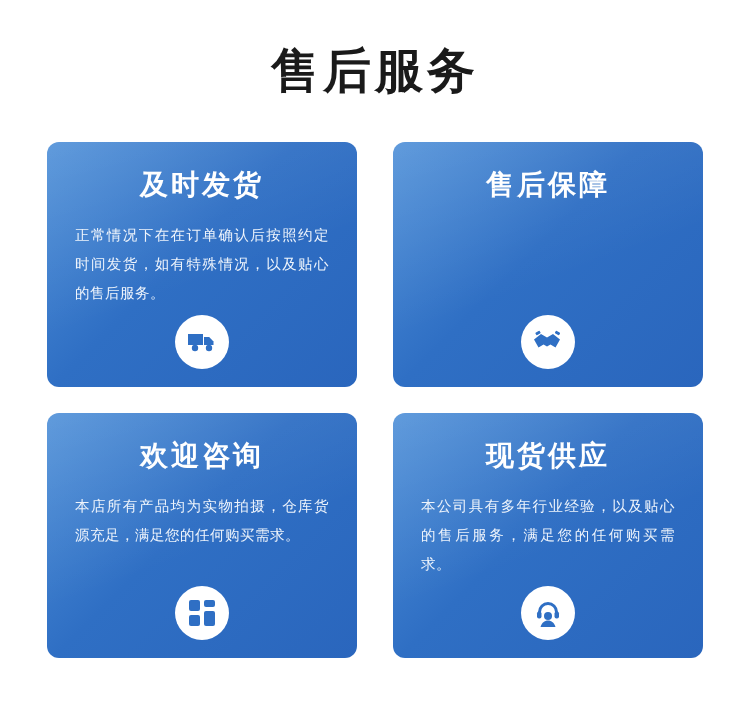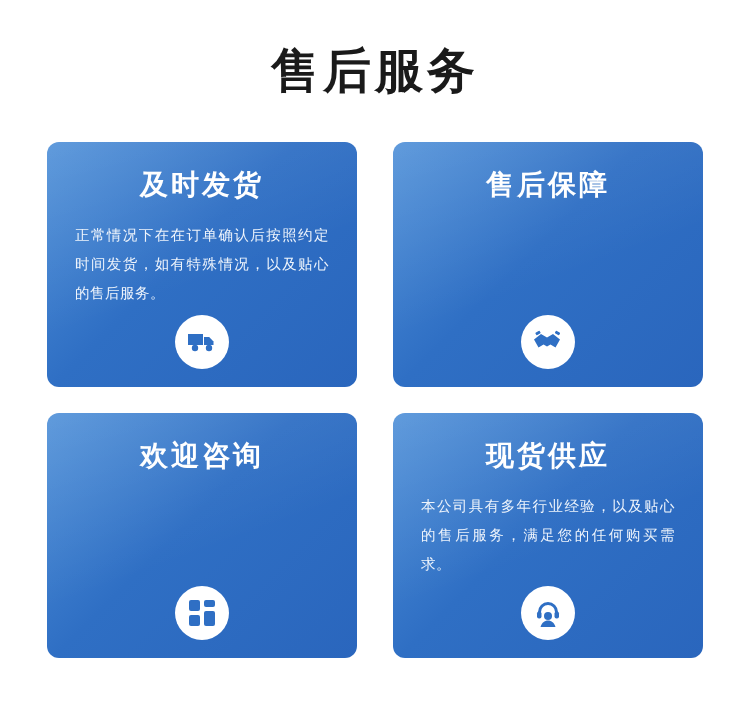--- a/index.html
+++ b/index.html
@@ -128,6 +128,7 @@
 
     <div class="card">
       <div class="card-title">欢迎咨询</div>
+      <div class="card-text">本店所有产品均为实物拍摄，仓库货源充足，满足您的任何购买需求。</div>
       <div class="card-icon">
         <svg width="26" height="26" viewBox="0 0 26 26" aria-hidden="true">
           <rect class="icon-blue" x="0" y="0" width="11" height="11" rx="2"></rect>

